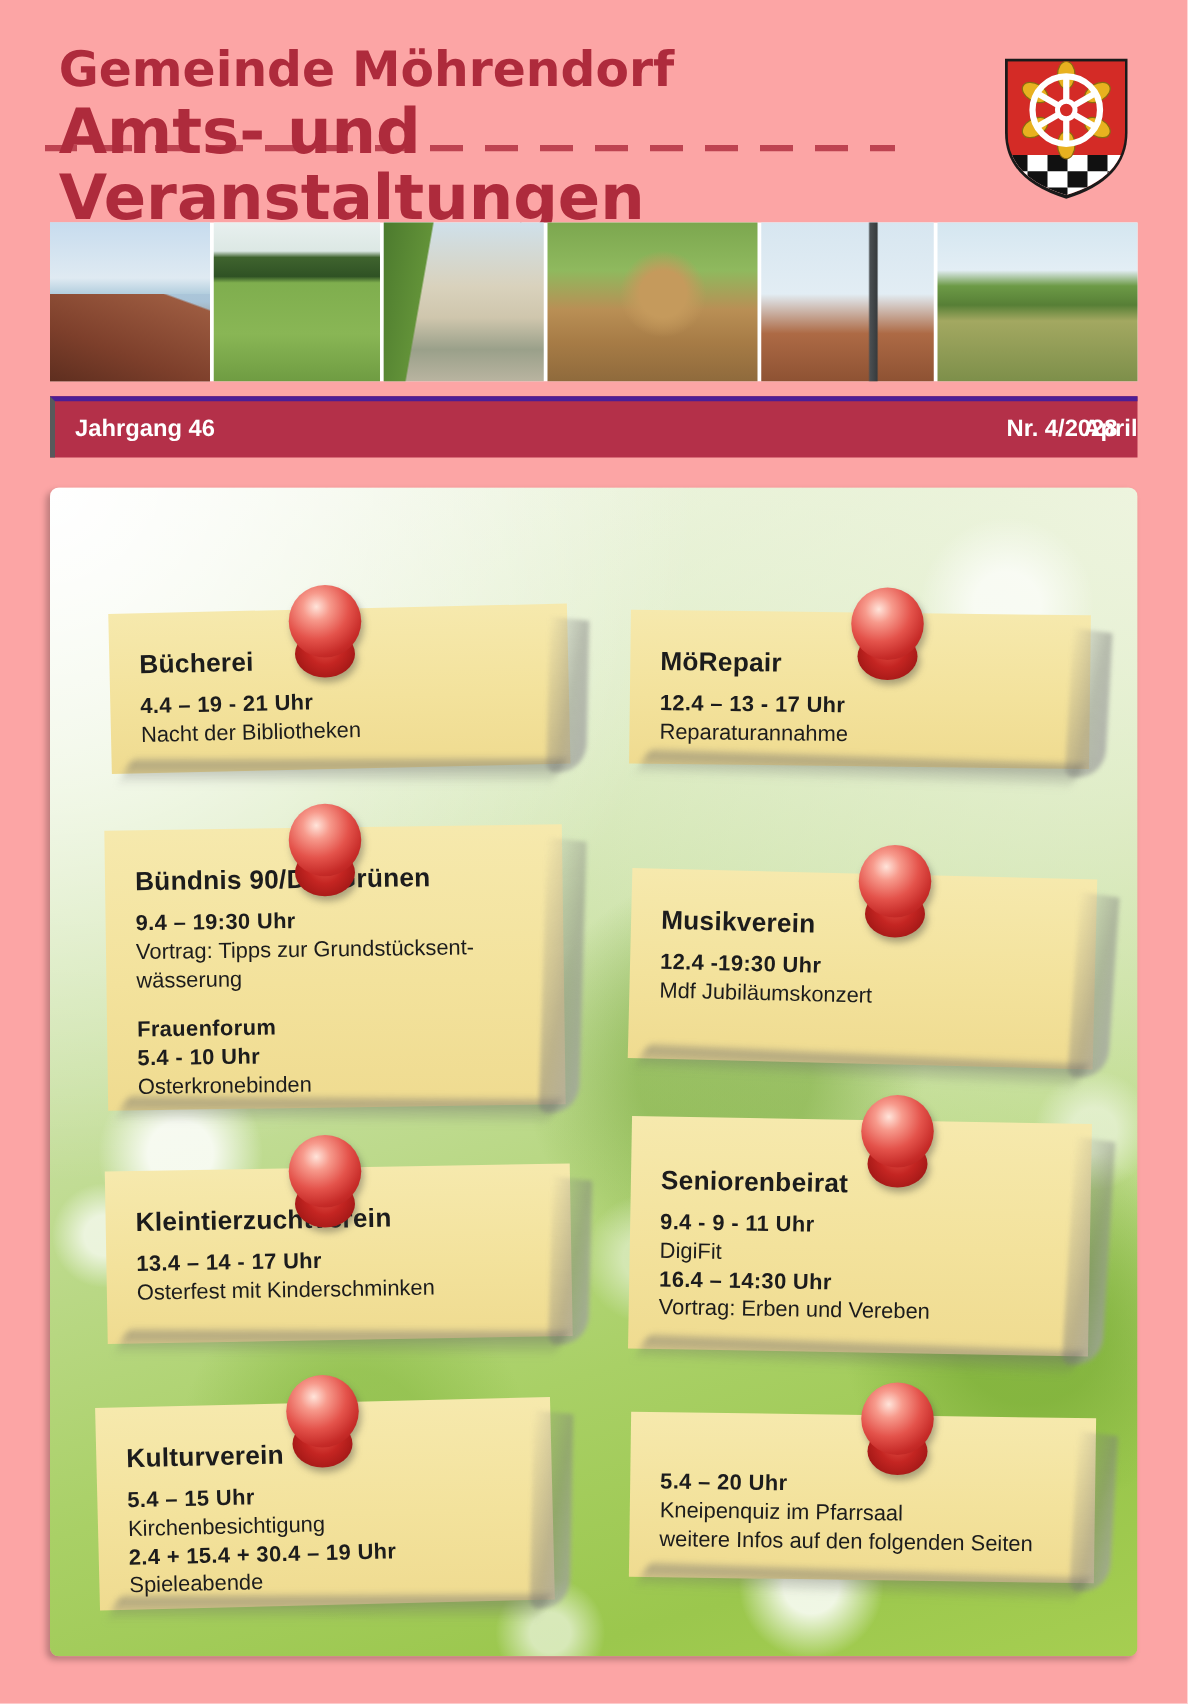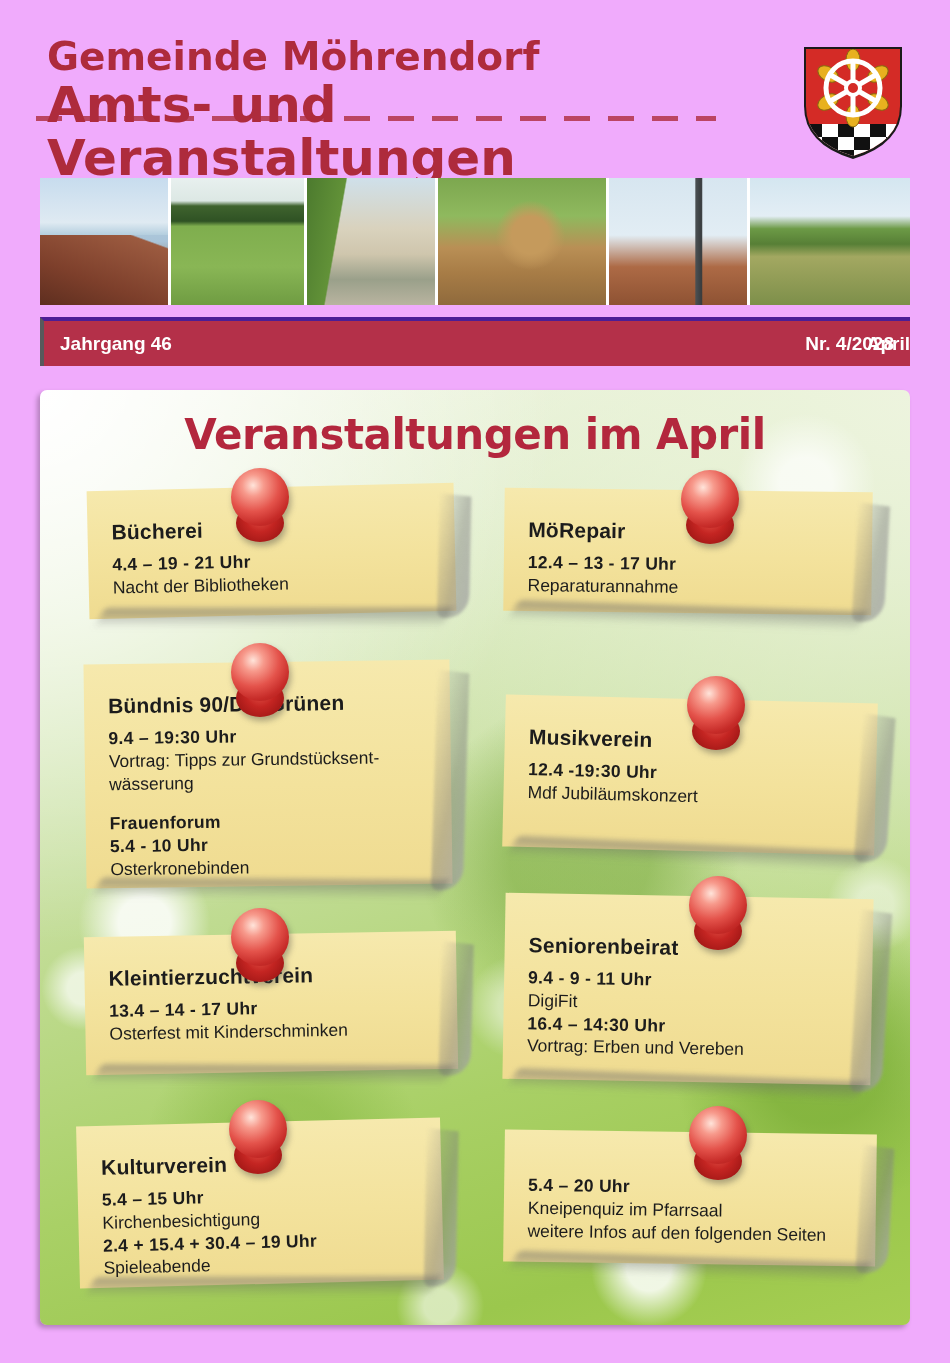--- a/index.html
+++ b/index.html
@@ -3,7 +3,7 @@
 <meta charset="utf-8">
 <style>
   html,body{margin:0;padding:0;background:#fff;}
-  .page{position:relative;width:950px;height:1363px;background:#f0abfc;overflow:hidden;
+  .page{position:relative;width:950px;height:1363px;background:#fca5a5;overflow:hidden;
         font-family:"Liberation Sans", sans-serif;}
 
   

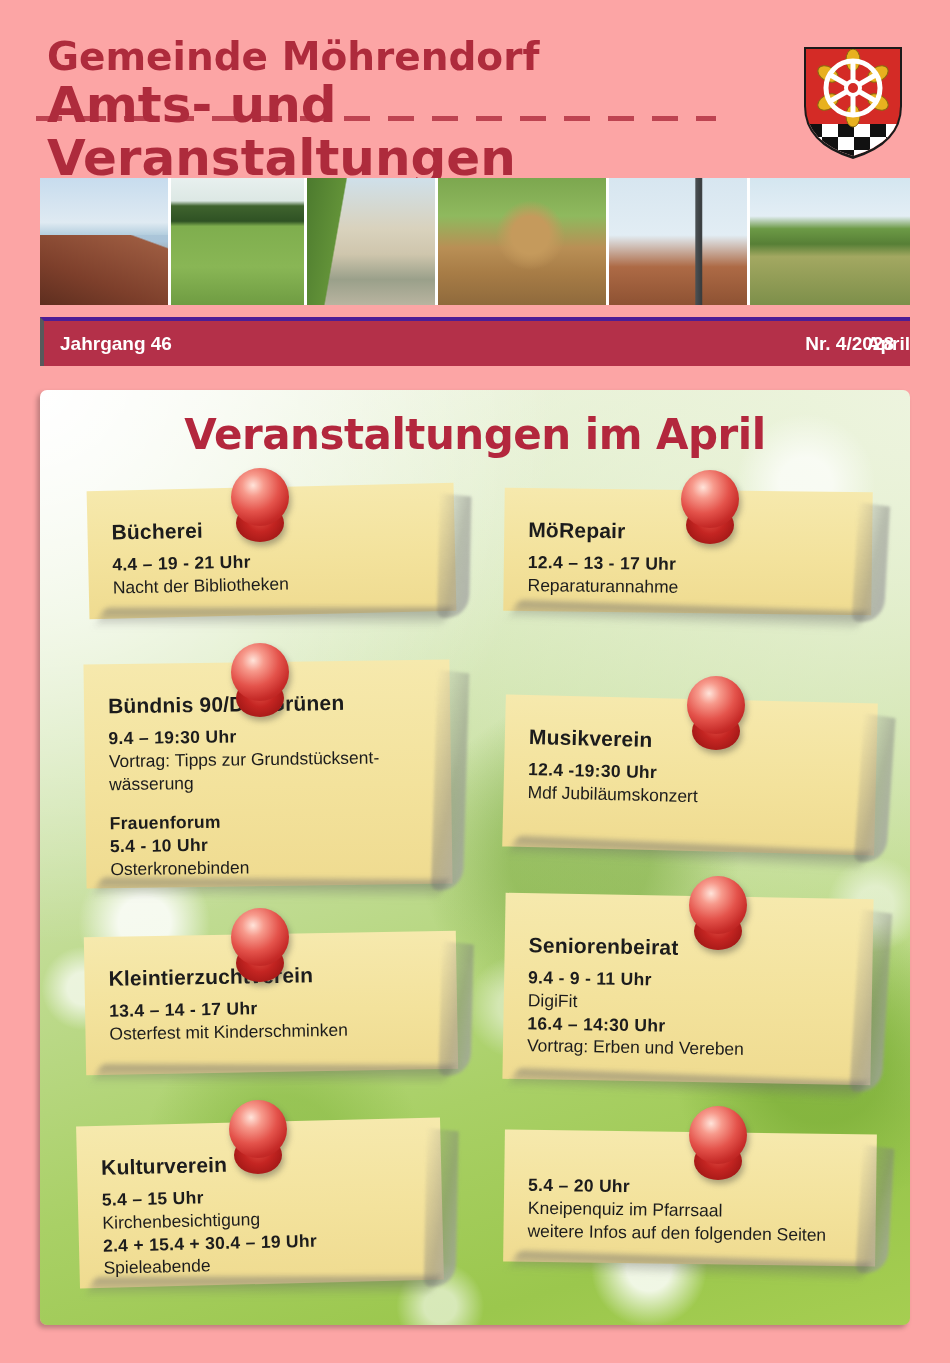--- a/index.html
+++ b/index.html
@@ -173,7 +173,6 @@
   </div>
 
   <div class="board">
-    <h1 class="board-title">Veranstaltungen im April</h1>
 
     <div class="note n1">
       <div class="note-body">

